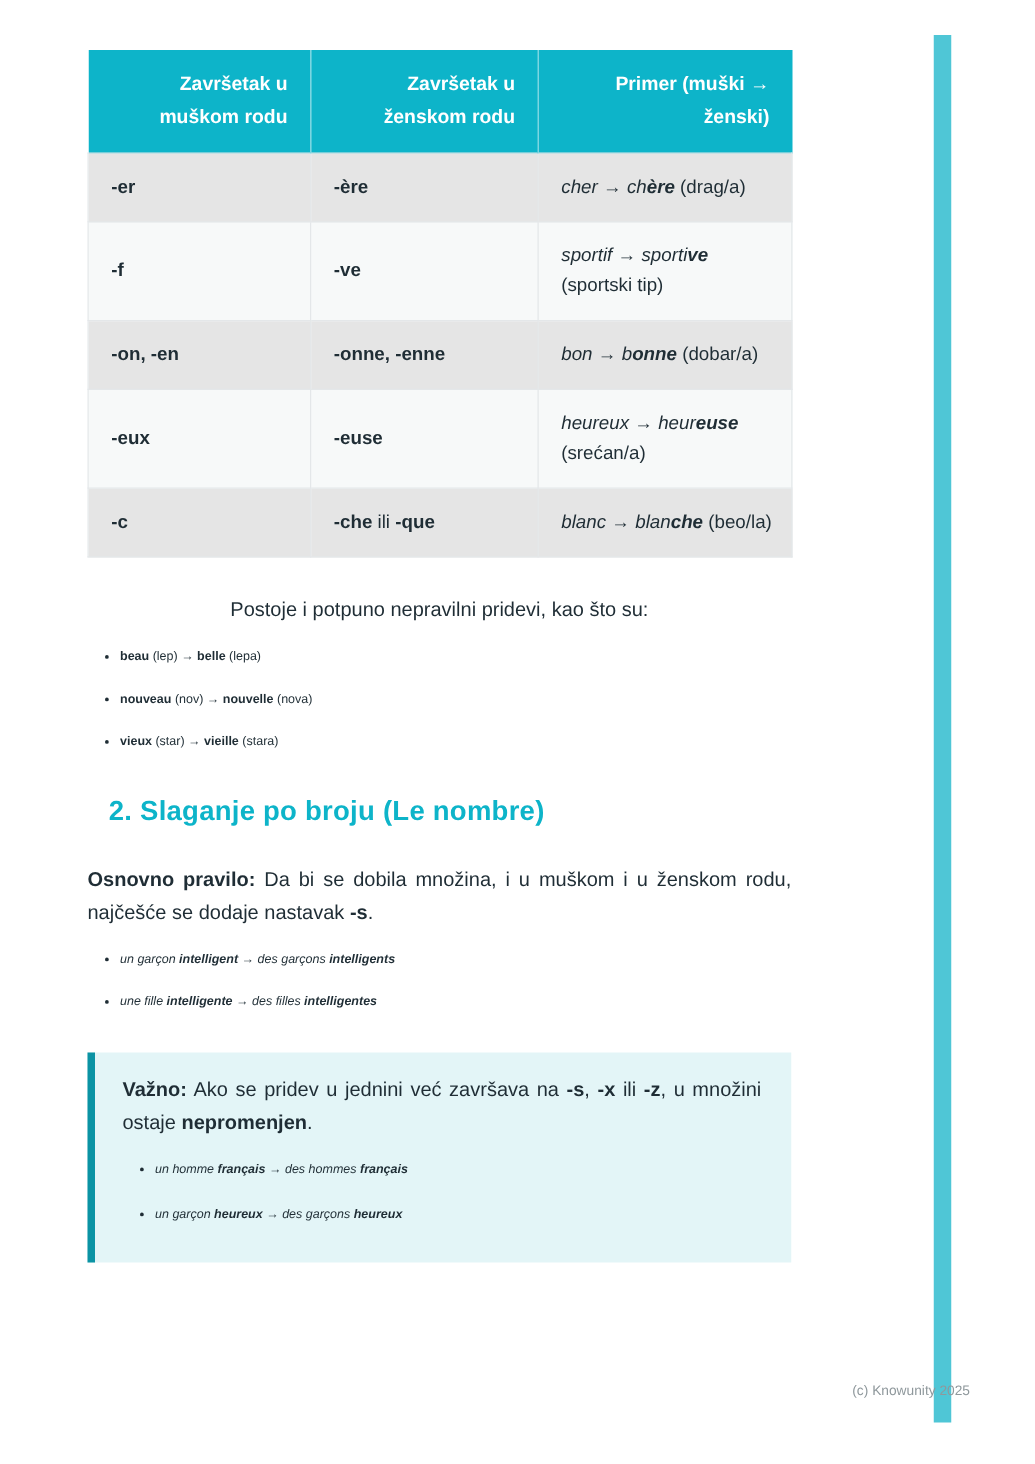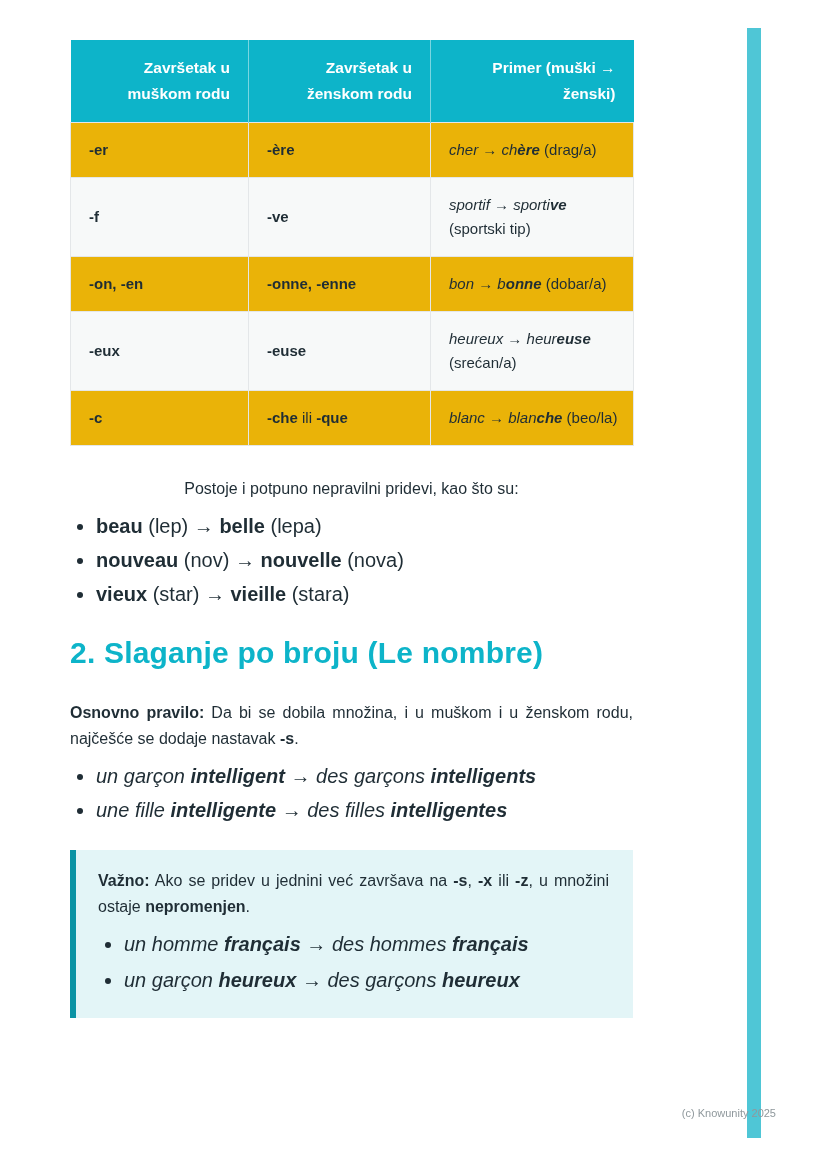--- a/index.html
+++ b/index.html
@@ -40,7 +40,7 @@
   tbody td{
     border:1px solid var(--table-border);
     padding:15px 14px 15px 18px;line-height:24px;vertical-align:middle;
-    background:#eab308;
+    background:#e5e5e5;
   }
   tbody tr:nth-child(even) td{background:var(--row-alt);}
   td.example-cell{font-size:15px;}

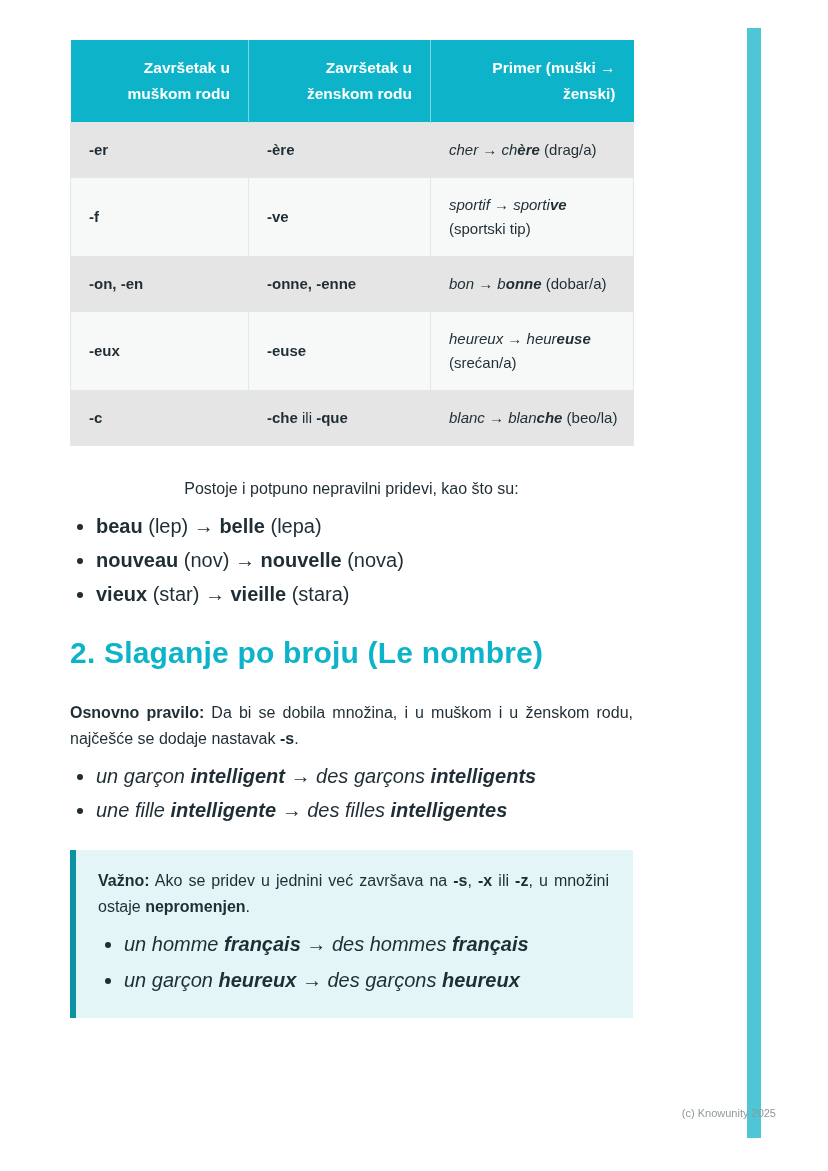--- a/index.html
+++ b/index.html
@@ -48,7 +48,7 @@
   .i{font-style:italic;}
   .para{font-size:16px;line-height:26px;margin:30px 0 12px;text-align:center;}
   .justify{text-align:justify;}
-  .list{margin:12px 0 26px;padding-left:26px;font-size:20px;}
+  .list{margin:12px 0 26px;padding-left:26px;font-size:10px;}
   .list li{margin:10px 0;line-height:24px;}
   .section-heading{
     color:var(--accent);font-size:30px;font-weight:bold;

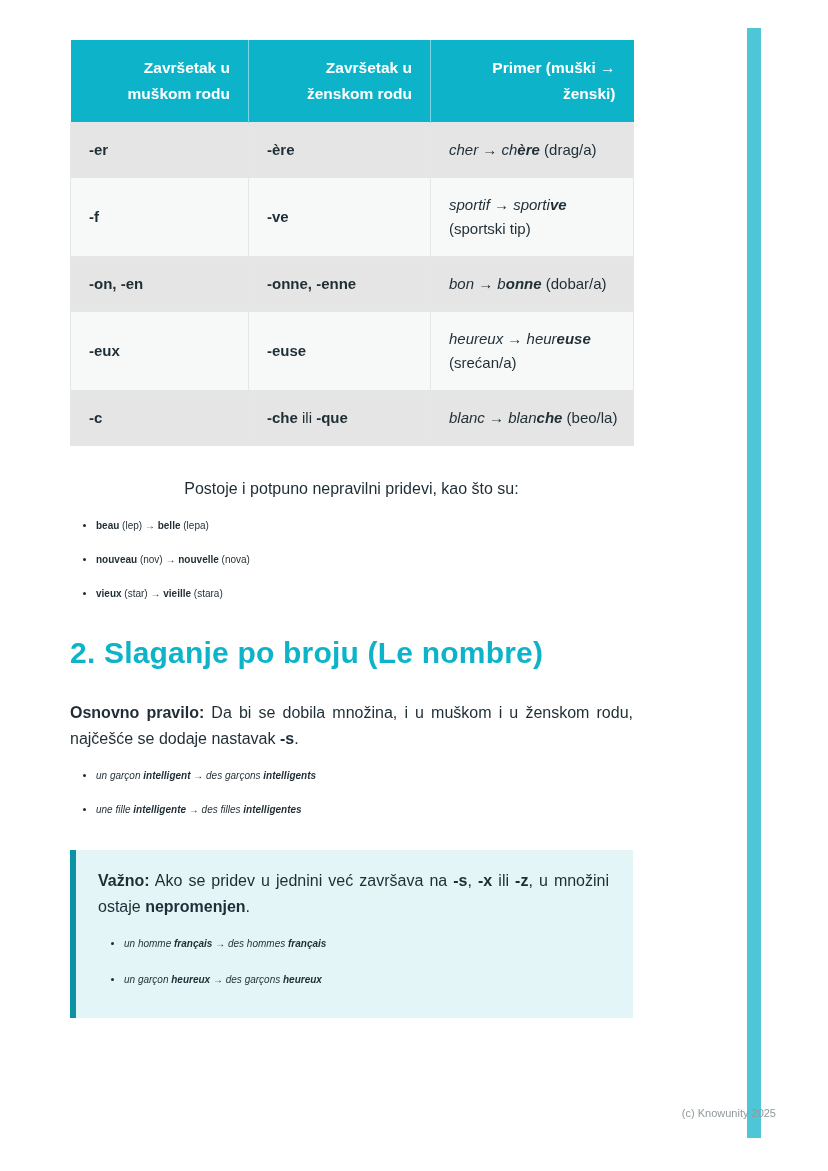--- a/index.html
+++ b/index.html
@@ -51,8 +51,8 @@
   .list{margin:12px 0 26px;padding-left:26px;font-size:10px;}
   .list li{margin:10px 0;line-height:24px;}
   .section-heading{
-    color:var(--accent);font-size:30px;font-weight:bold;
-    margin:30px 0 16px;letter-spacing:.2px;
+    color:var(--accent);font-size:22px;font-weight:bold;
+    margin:30px 17px 16px;letter-spacing:.2px;
   }
   .callout{
     background:var(--callout-bg);

